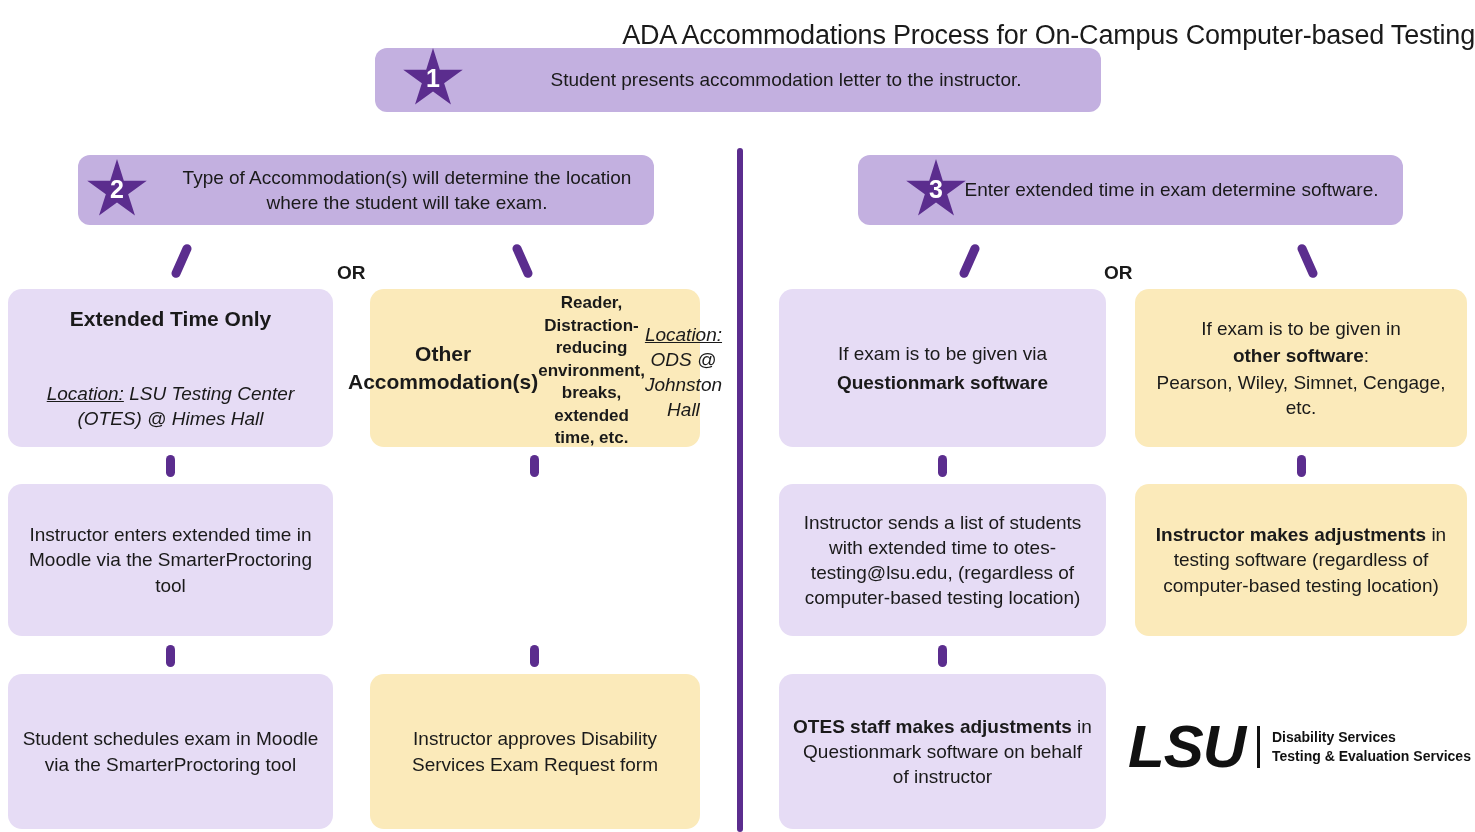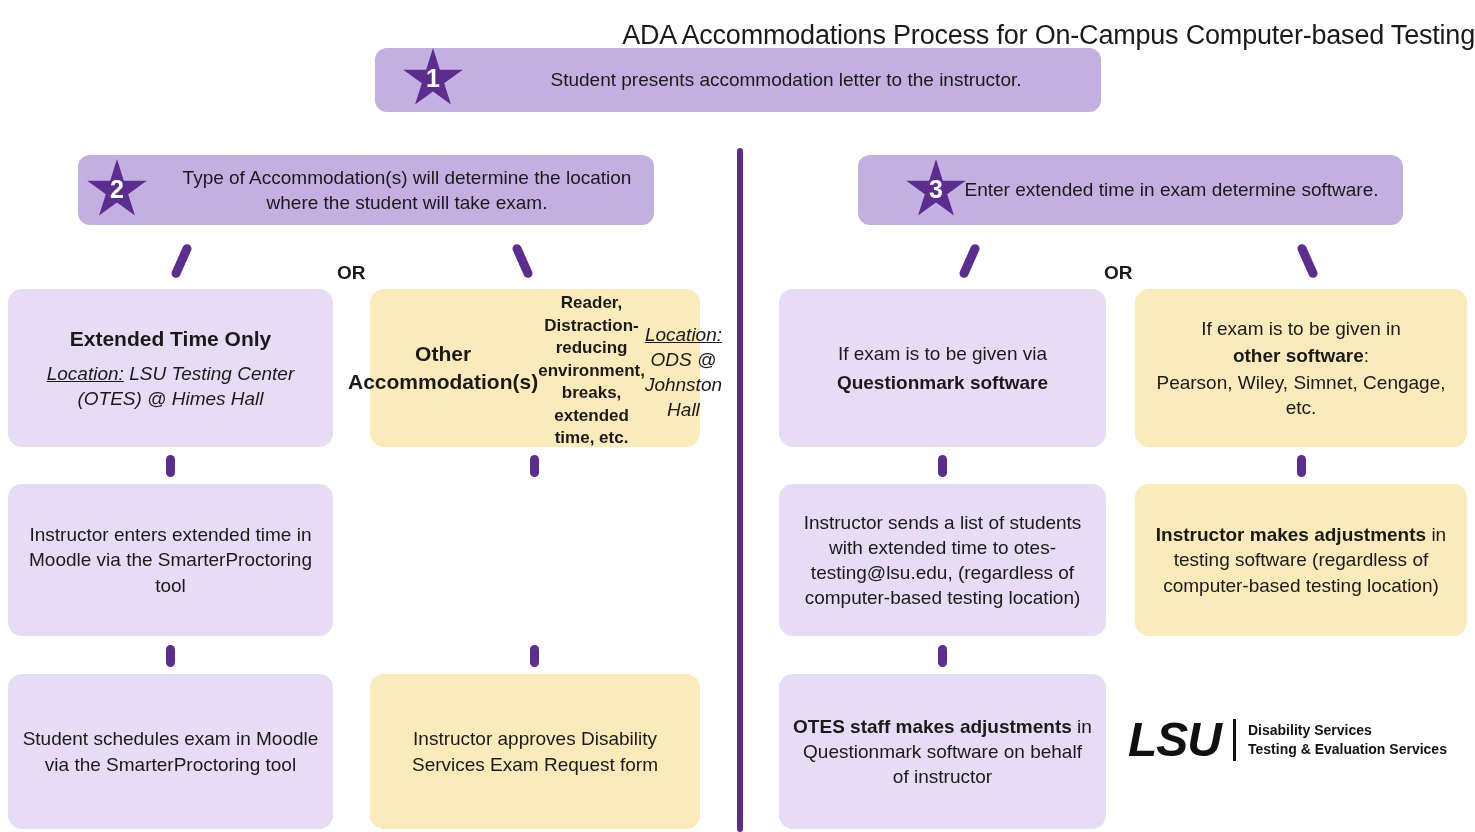--- a/index.html
+++ b/index.html
@@ -168,7 +168,7 @@
   <div class="diag right" style="left:518px; top:243px;"></div>
   <div class="or-label" style="left:337px; top:262px;">OR</div>
 
-  <div class="box lav" style="left:8px; top:289px; width:325px; height:158px; flex-direction:column;">
+  <div class="box lav" style="left:8px; top:289px; width:325px; height:158px; flex-direction:column;gap:20px;">
     <span class="ln hdr">Extended Time Only</span>
     <span class="sp"></span>
     <span class="ln">

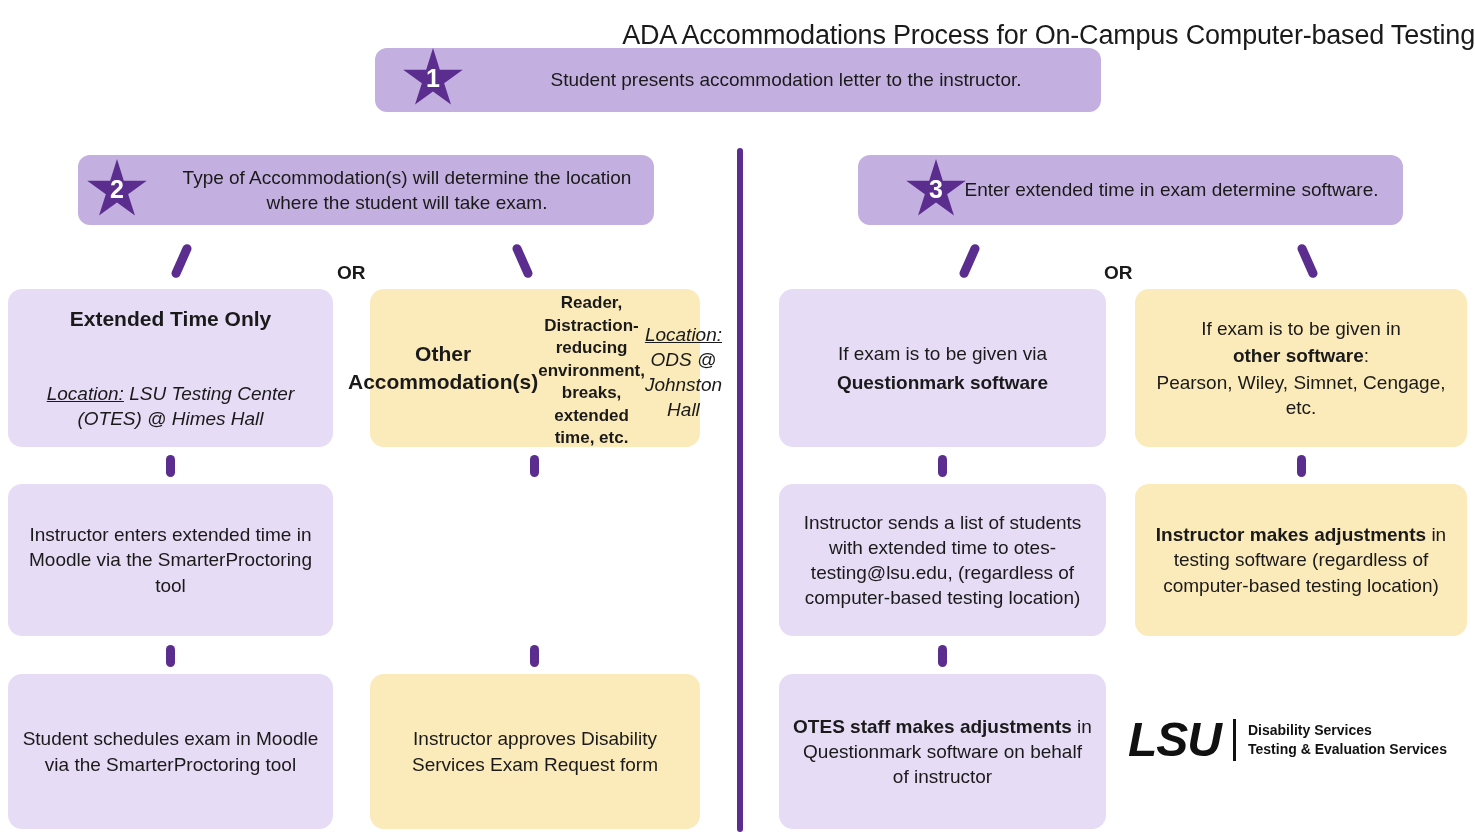--- a/index.html
+++ b/index.html
@@ -122,7 +122,7 @@
   .logo-mark {
     font-family: "Liberation Sans", sans-serif;
     font-weight: bold;
-    font-size: 48px;
+    font-size: 60px;
     letter-spacing: -1px;
     color: #111111;
     font-style: italic;

